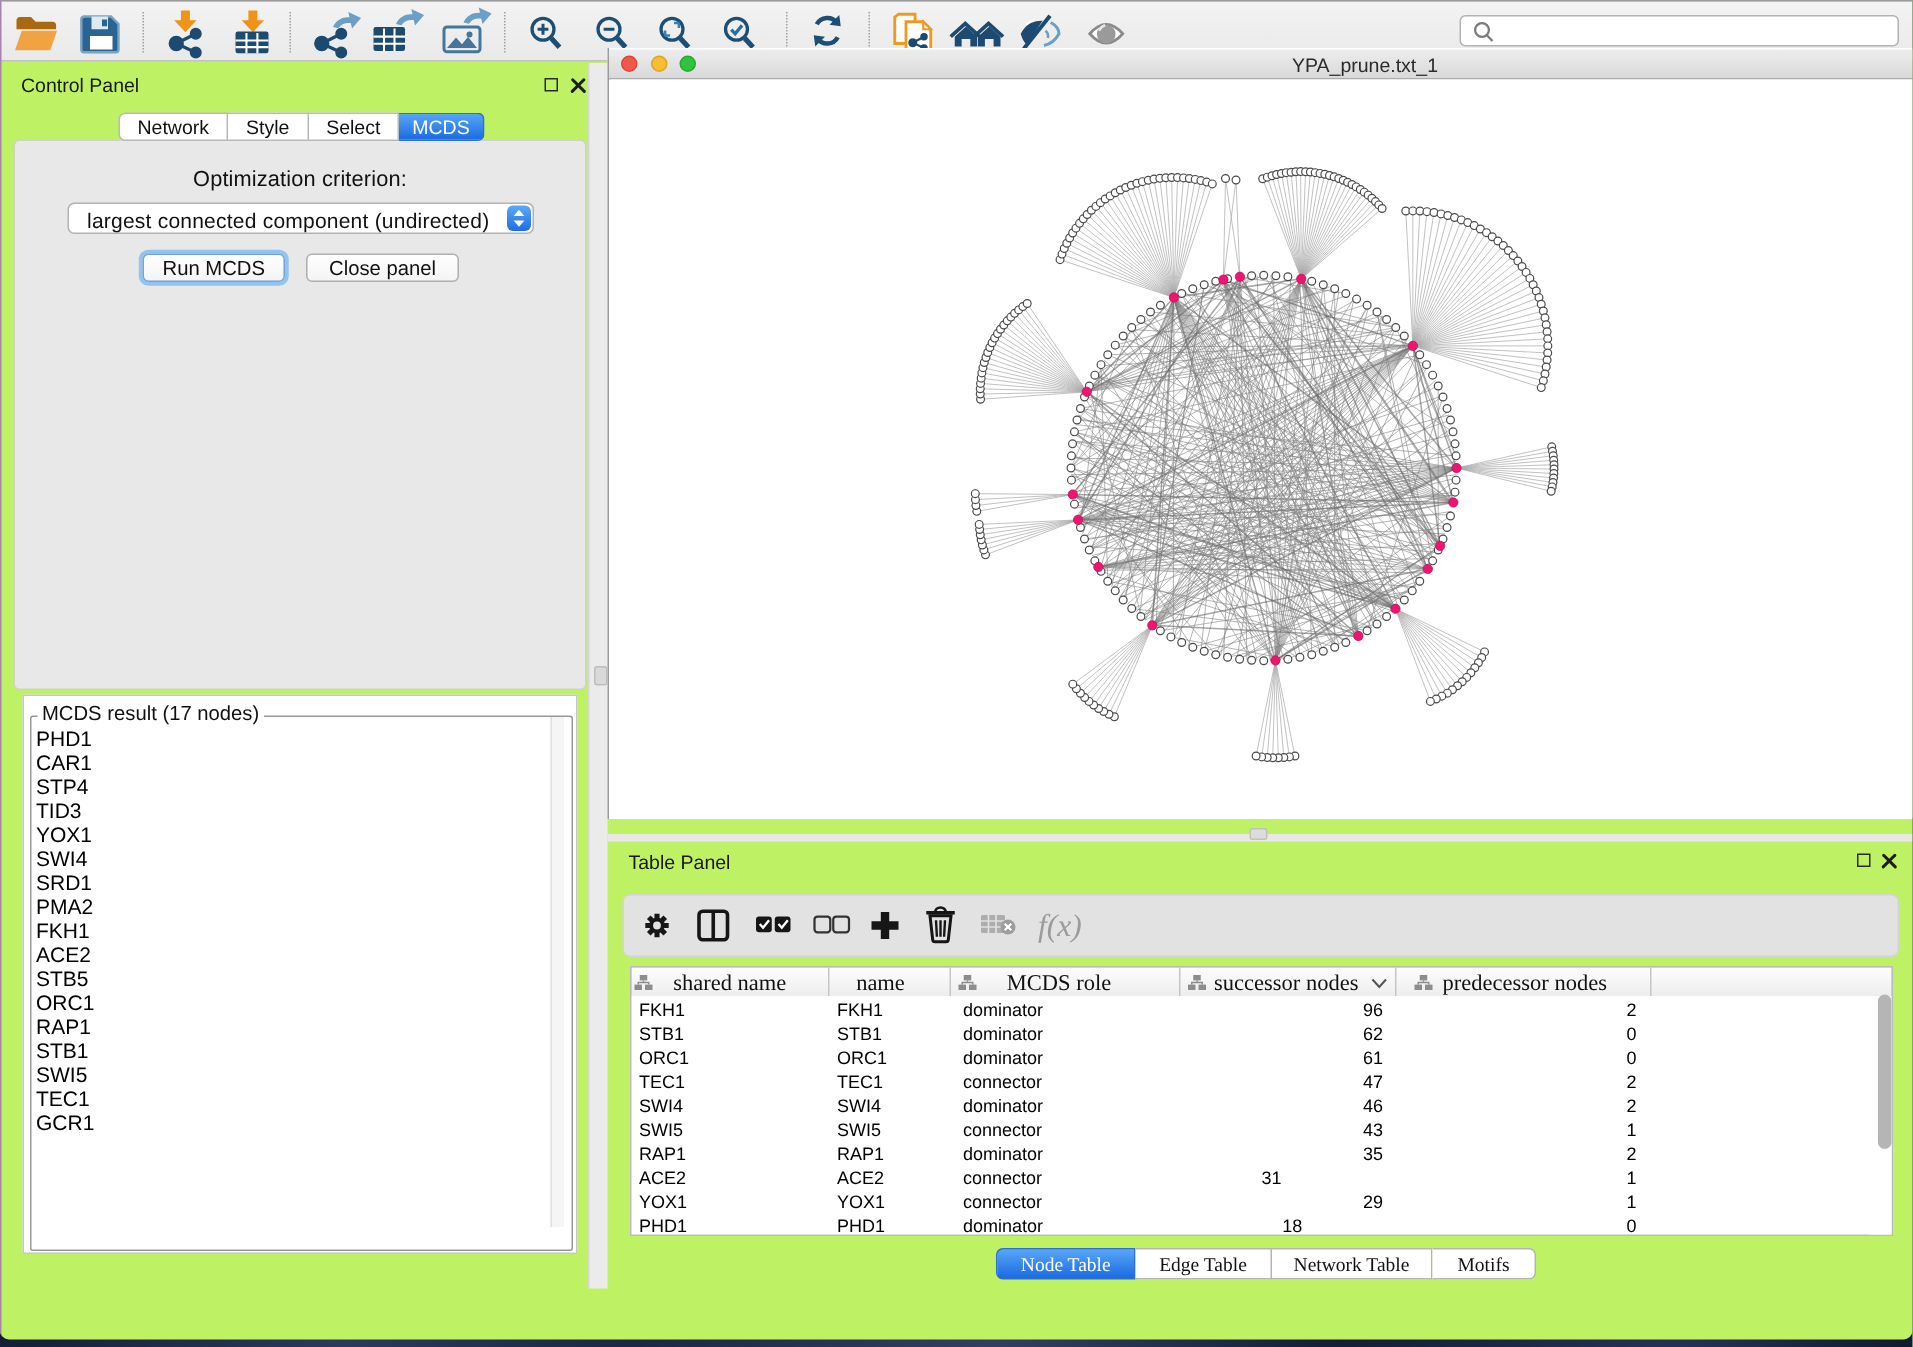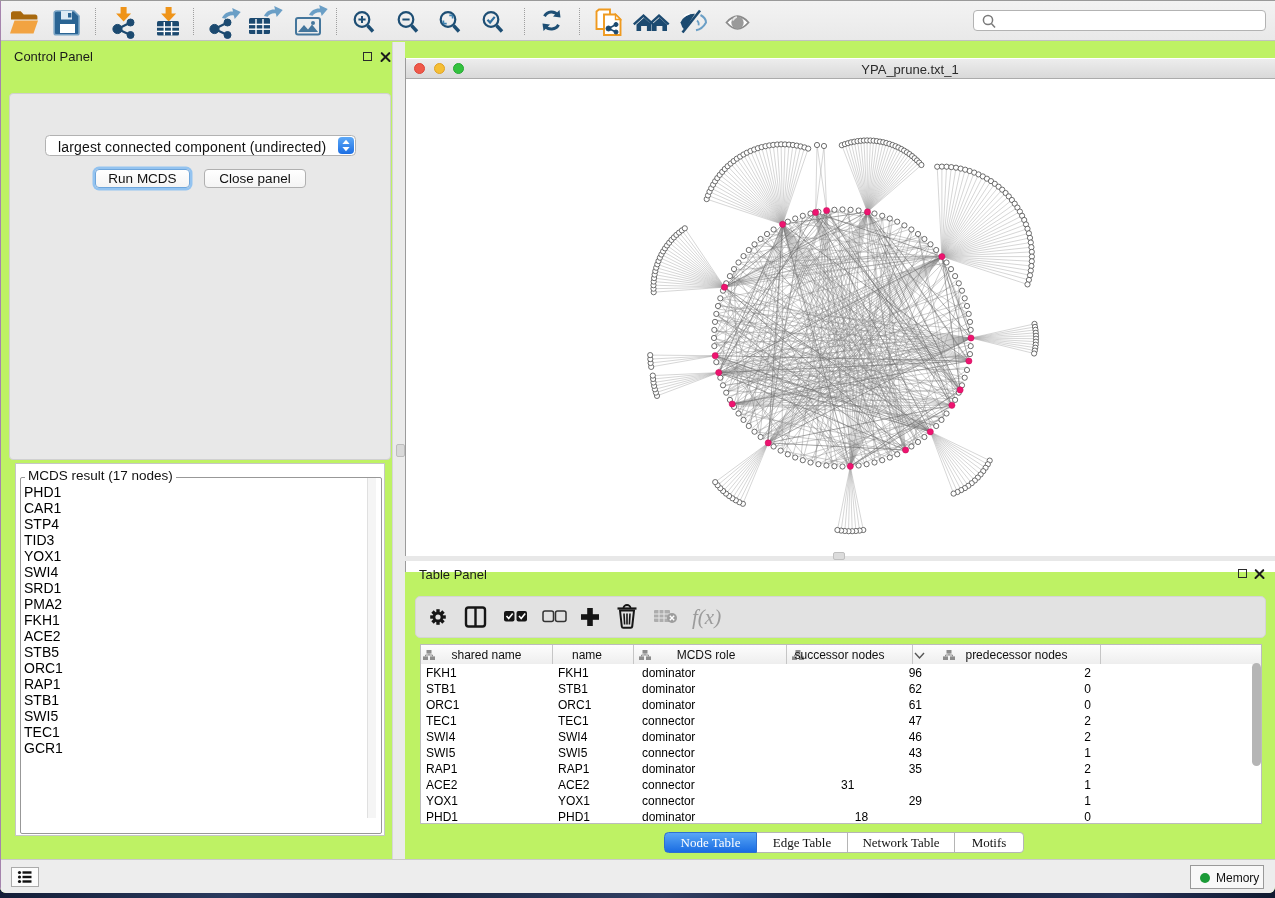--- a/index.html
+++ b/index.html
@@ -57,7 +57,7 @@
 #grabber { position:absolute; left:396px; top:444px; width:9px; height:13px; background:#d9d9d9;
   border:1px solid #bdbdbd; border-radius:2px; z-index:6;}
 
-#netview { position:absolute; left:405px; top:58px; width:870px; height:514px;
+#netview { position:absolute; left:405px; top:32px; width:870px; height:514px;
   border-left:1px solid #9b9b9b; background:#fff; }
 #nettitle { position:absolute; left:0; top:1px; width:870px; height:20px;
   background:linear-gradient(#ededed,#d9d9d9); border-bottom:1px solid #ababab; }

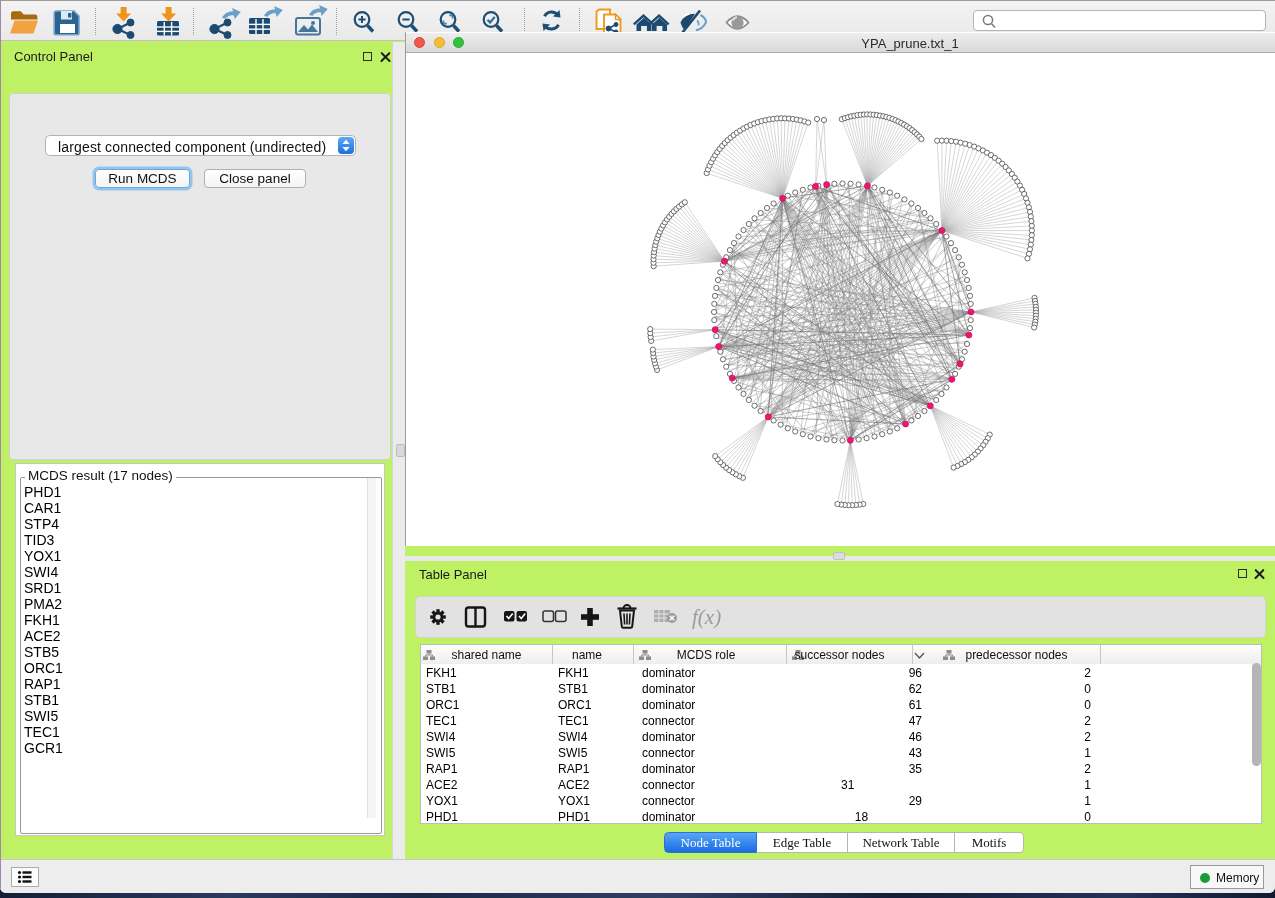--- a/index.html
+++ b/index.html
@@ -227,6 +227,12 @@
 <div class="winbtn-sq" style="left:363px;top:52px"></div>
 <div class="winbtn-x" style="left:380px;top:51px"></div>
 <div id="pane"></div>
+<div id="tabs">
+  <div class="tab first" style="width:73px">Network</div>
+  <div class="tab" style="width:54px">Style</div>
+  <div class="tab" style="width:60px">Select</div>
+  <div class="tab sel last" style="width:57px">MCDS</div>
+</div>
 <div id="dropdown">
   <div class="txt">largest connected component (undirected)</div>
   <div class="step">

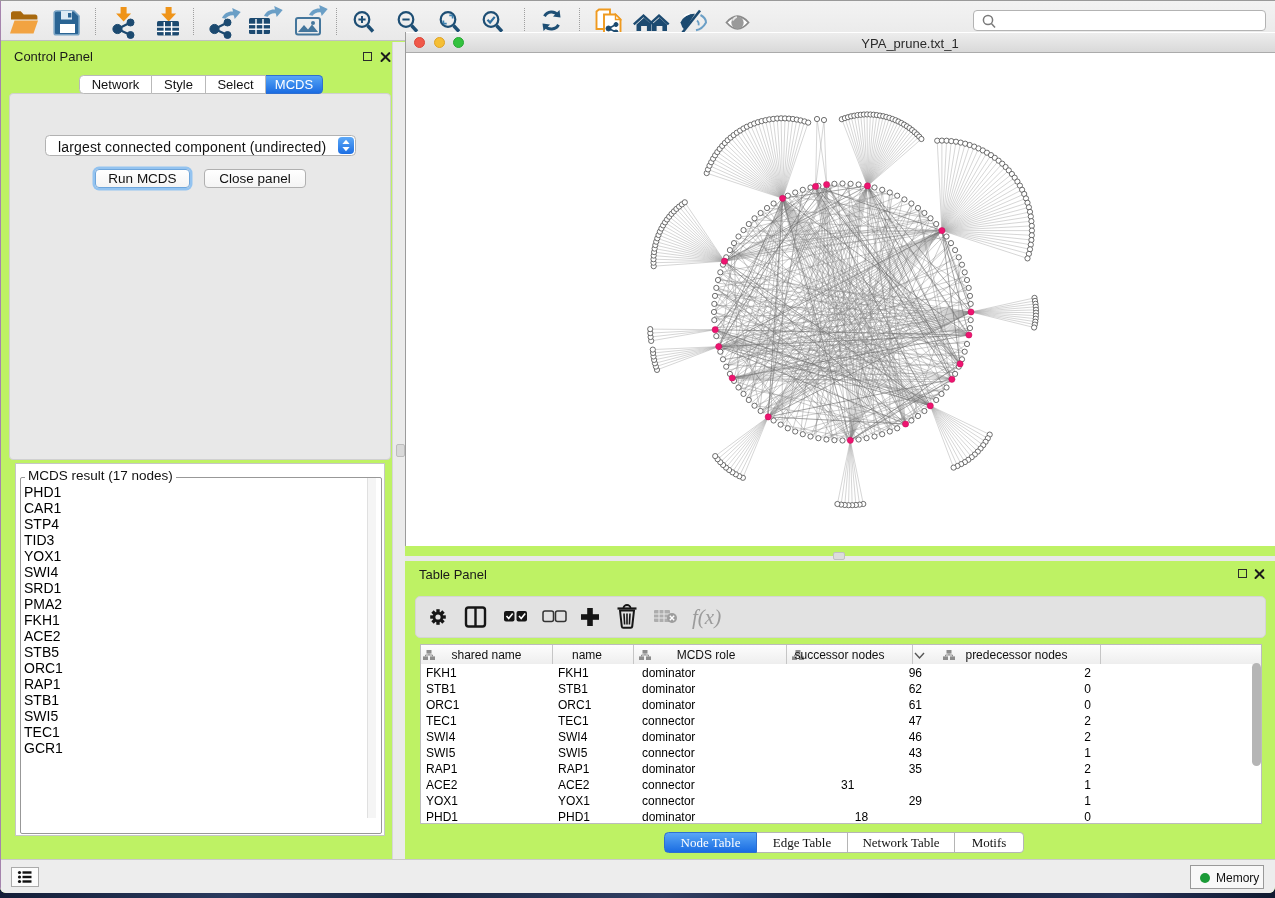--- a/index.html
+++ b/index.html
@@ -233,6 +233,7 @@
   <div class="tab" style="width:60px">Select</div>
   <div class="tab sel last" style="width:57px">MCDS</div>
 </div>
+<div id="optlab">Optimization criterion:</div>
 <div id="dropdown">
   <div class="txt">largest connected component (undirected)</div>
   <div class="step">

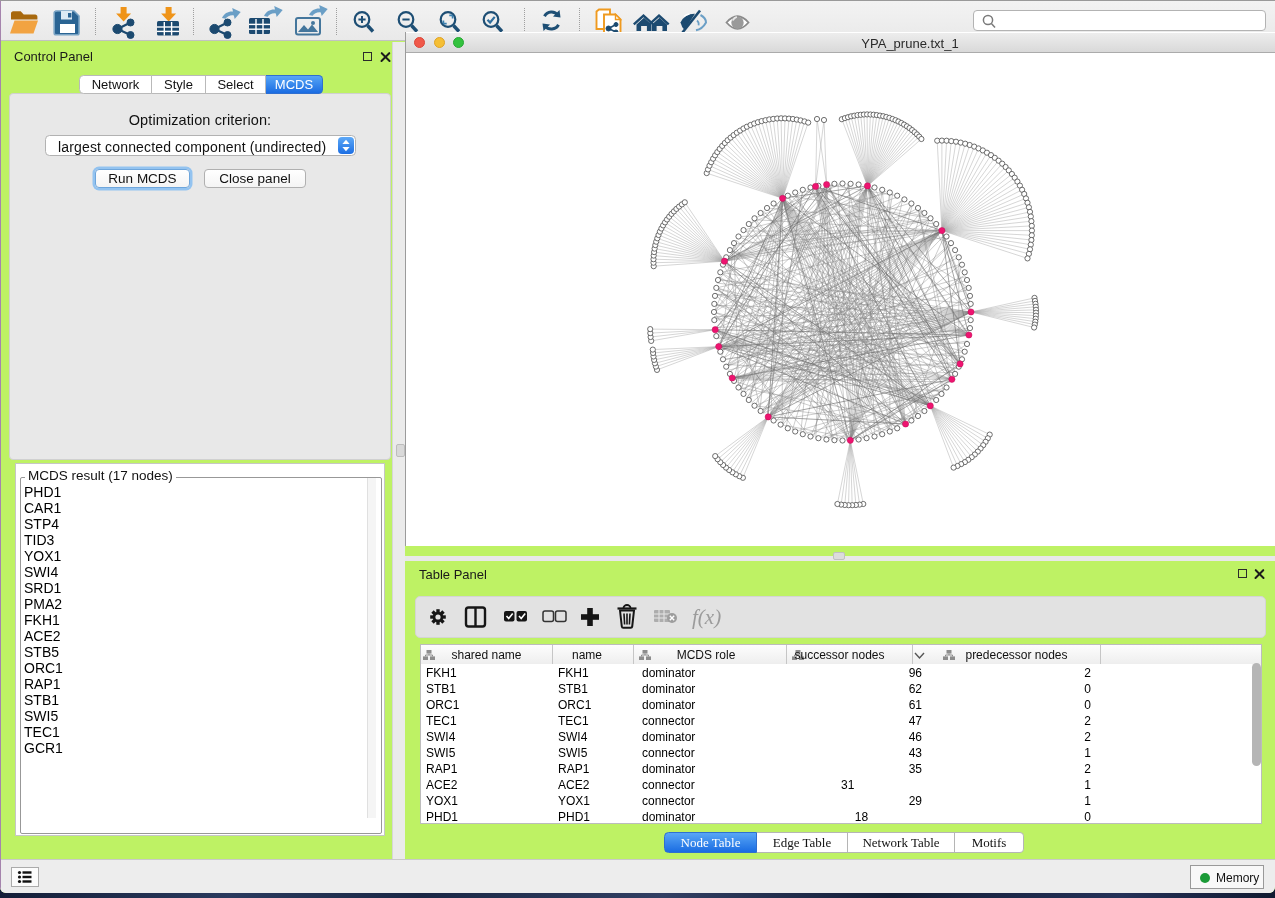--- a/index.html
+++ b/index.html
@@ -74,7 +74,7 @@
 #thead { position:absolute; left:420px; top:644px; width:842px; height:22px;
   background:linear-gradient(#fdfdfd,#ededed); border:1px solid #bcbcbc; }
 .hcell { position:absolute; top:0; height:20px; border-right:1px solid #c6c6c6;
-  font-size:12px; color:#111; }
+  font-size:15px; color:#111;font-family:Liberation Serif, serif; }
 .hcell .lbl { position:absolute; width:100%; text-align:center; top:3px; }
 #tbody { position:absolute; left:420px; top:664px; width:842px; height:160px; background:#fff;
   border:1px solid #bcbcbc; border-top:none; font-size:12px; color:#000; }

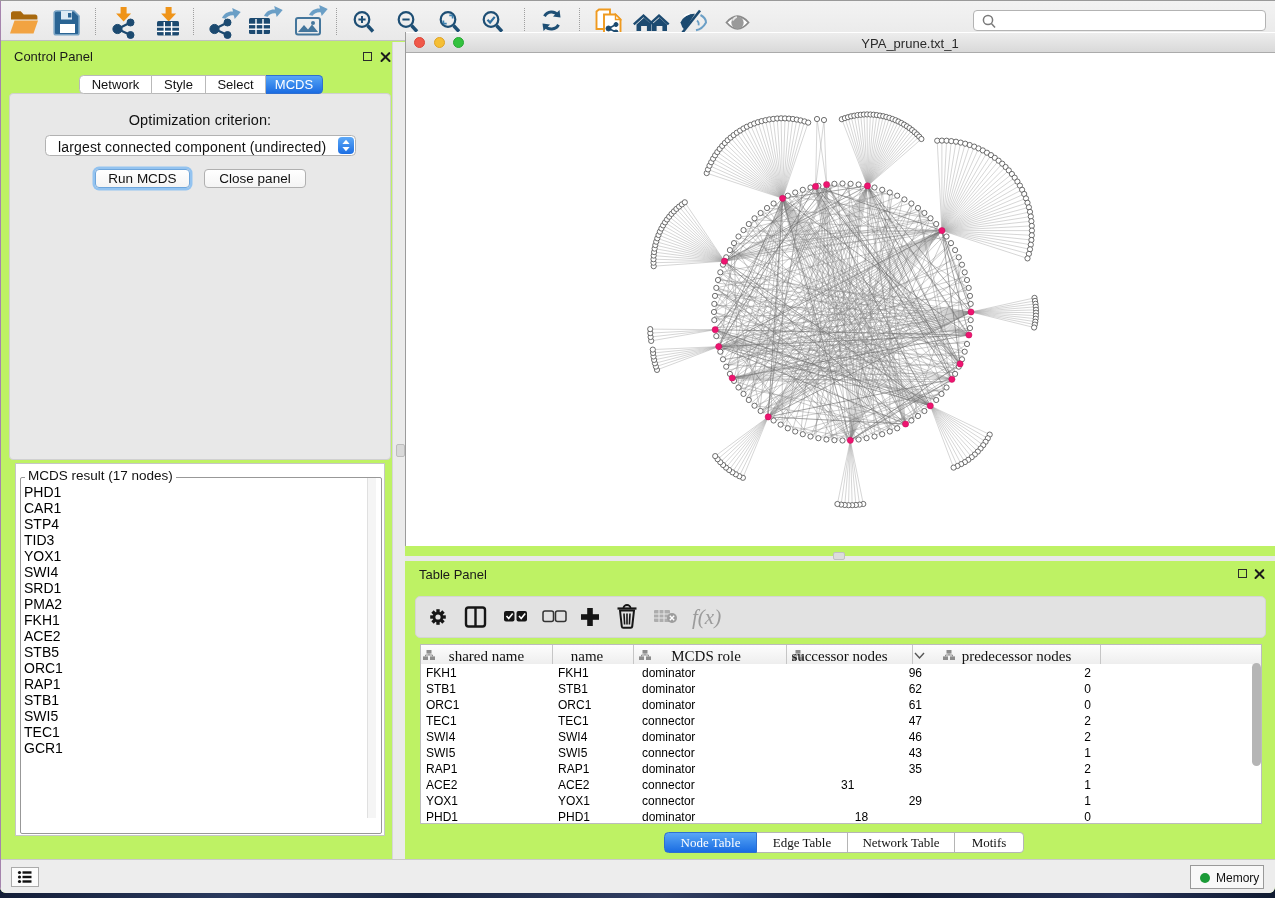--- a/index.html
+++ b/index.html
@@ -1145,7 +1145,7 @@
   <div class="hcell" style="left:213px;width:153px">
         <div class="lbl" style="padding-right:8px">MCDS role</div>
       </div>
-  <div class="hcell" style="left:346px;width:146px">
+  <div class="hcell" style="left:364px;width:146px">
         <div class="lbl">successor nodes</div>
       </div>
   <div class="hcell" style="left:512px;width:168px">

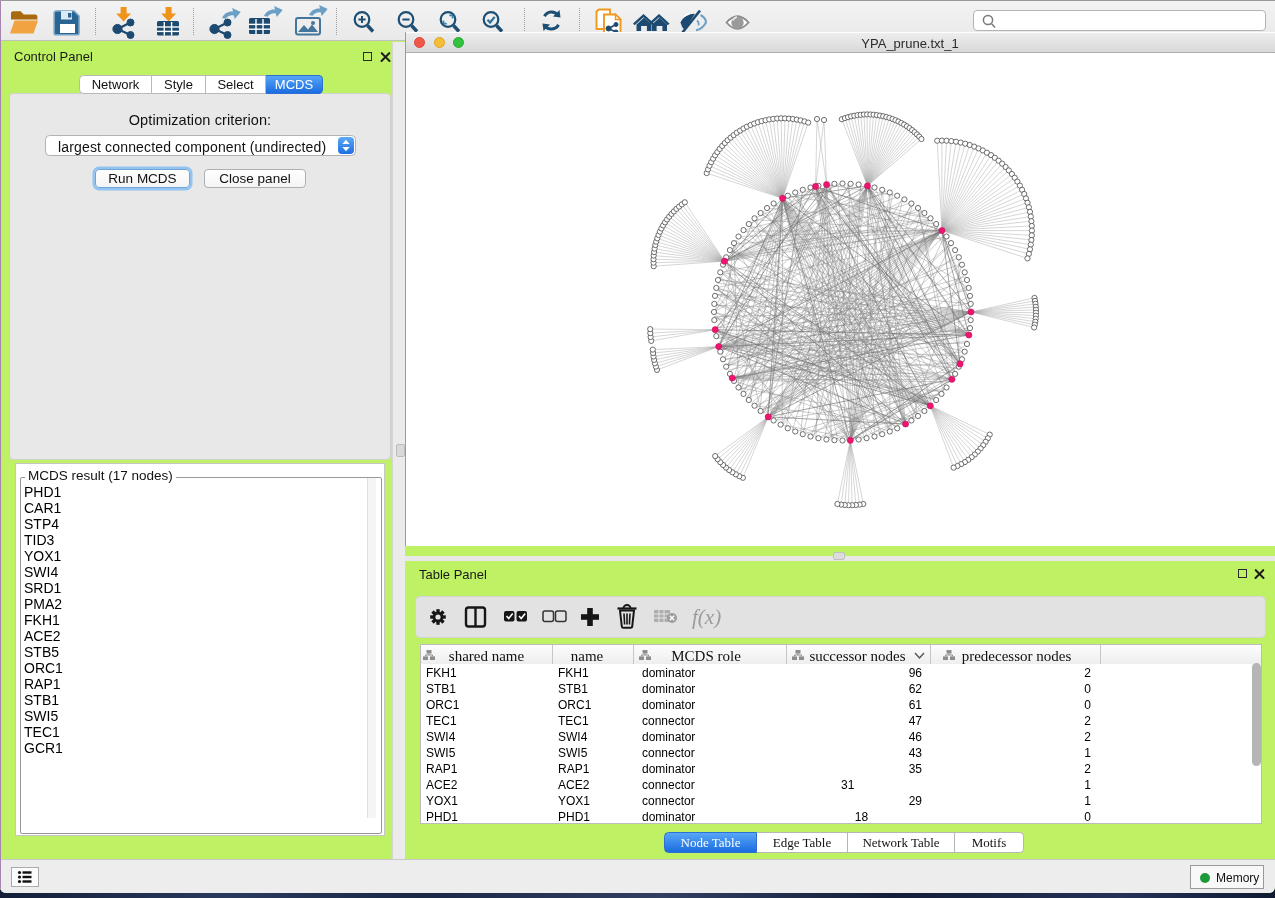--- a/index.html
+++ b/index.html
@@ -1232,24 +1232,6 @@
   <div class="btab" style="width:107px">Network Table</div>
   <div class="btab last" style="width:69px">Motifs</div>
 </div>
-<div id="status">
-  <div id="listbtn">
-    <svg width="26" height="18" viewBox="0 0 26 18" style="position:absolute;left:0px;top:0px">
-      <g fill="#111">
-            <circle cx="7.5" cy="4.5" r="1.6"></circle>
-            <circle cx="7.5" cy="9" r="1.6"></circle>
-            <circle cx="7.5" cy="13.5" r="1.6"></circle>
-      <rect x="10.5" y="3.3" width="9" height="2.4"></rect>
-            <rect x="10.5" y="7.8" width="9" height="2.4"></rect>
-            <rect x="10.5" y="12.3" width="9" height="2.4"></rect>
-          </g>
-    </svg>
-  </div>
-  <div id="membtn">
-        <span class="dot"></span>
-        <span class="t">Memory</span>
-      </div>
-</div>
 </div>
 
 </body></html>

